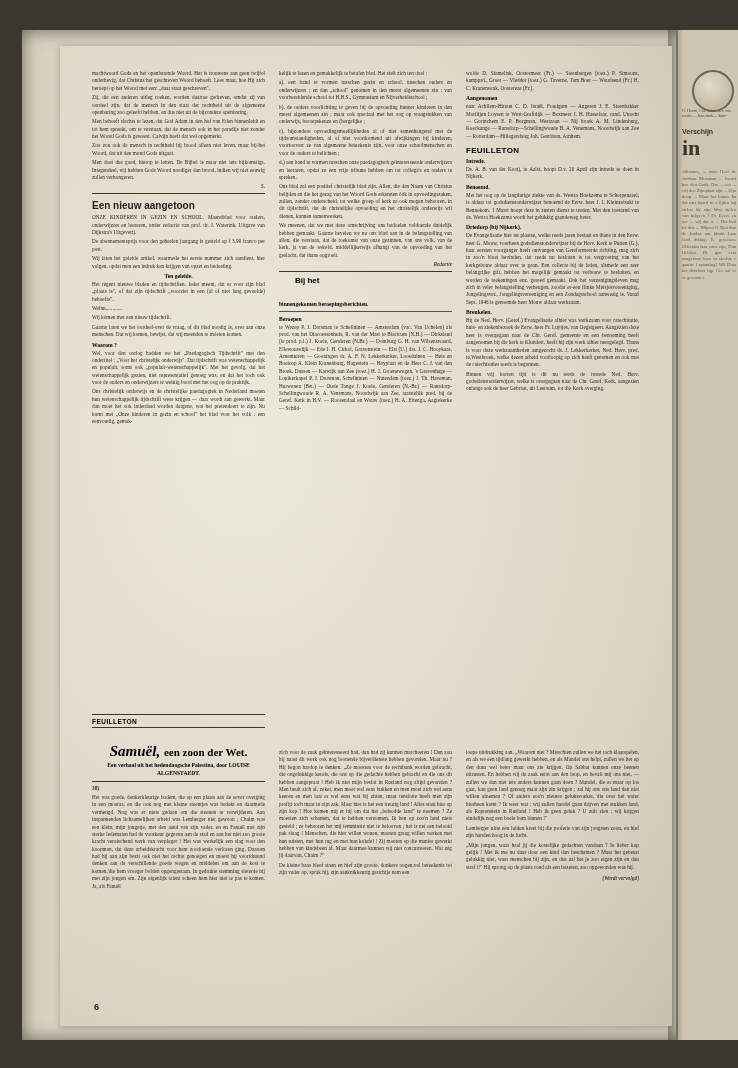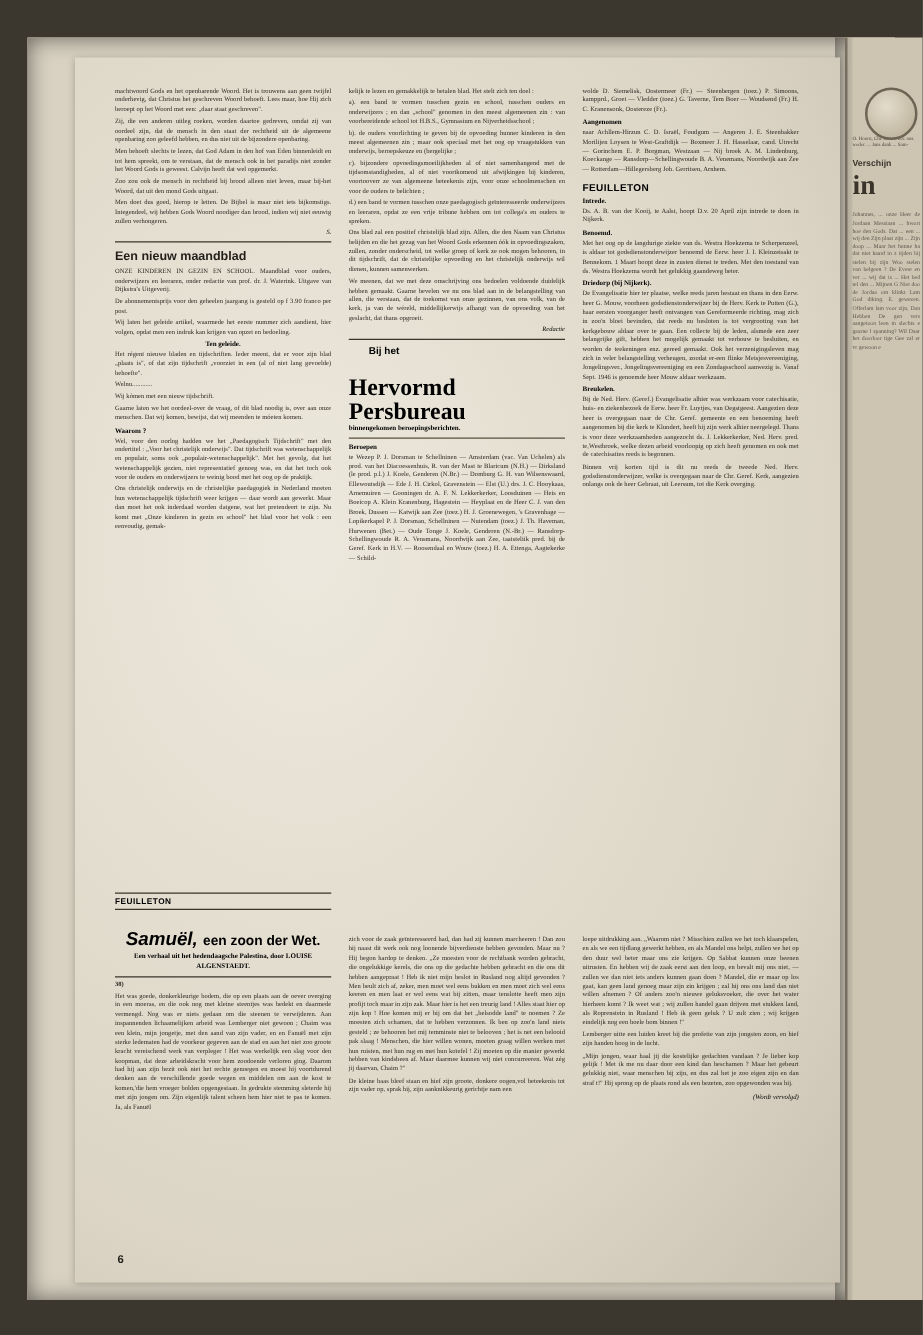--- a/index.html
+++ b/index.html
@@ -94,7 +94,7 @@
         <div class="sig">S.</div>
 
         <div class="rule"></div>
-        <h2 class="head">Een nieuw maandblad</h2>
+        <h2 class="head">Een nieuw aangetoon</h2>
         <div class="tx">ONZE KINDEREN IN GEZIN EN SCHOOL. Maandblad voor ouders, onderwijzers en leeraren, onder redactie van prof. dr. J. Waterink. Uitgave van Dijkstra's Uitgeverij.</div>
         <div class="tx">De abonnementsprijs voor den geheelen jaargang is gesteld op f 3.90 franco per post.</div>
         <div class="tx">Wij laten het geleide artikel, waarmede het eerste nummer zich aandient, hier volgen, opdat men een indruk kan krijgen van opzet en bedoeling.</div>

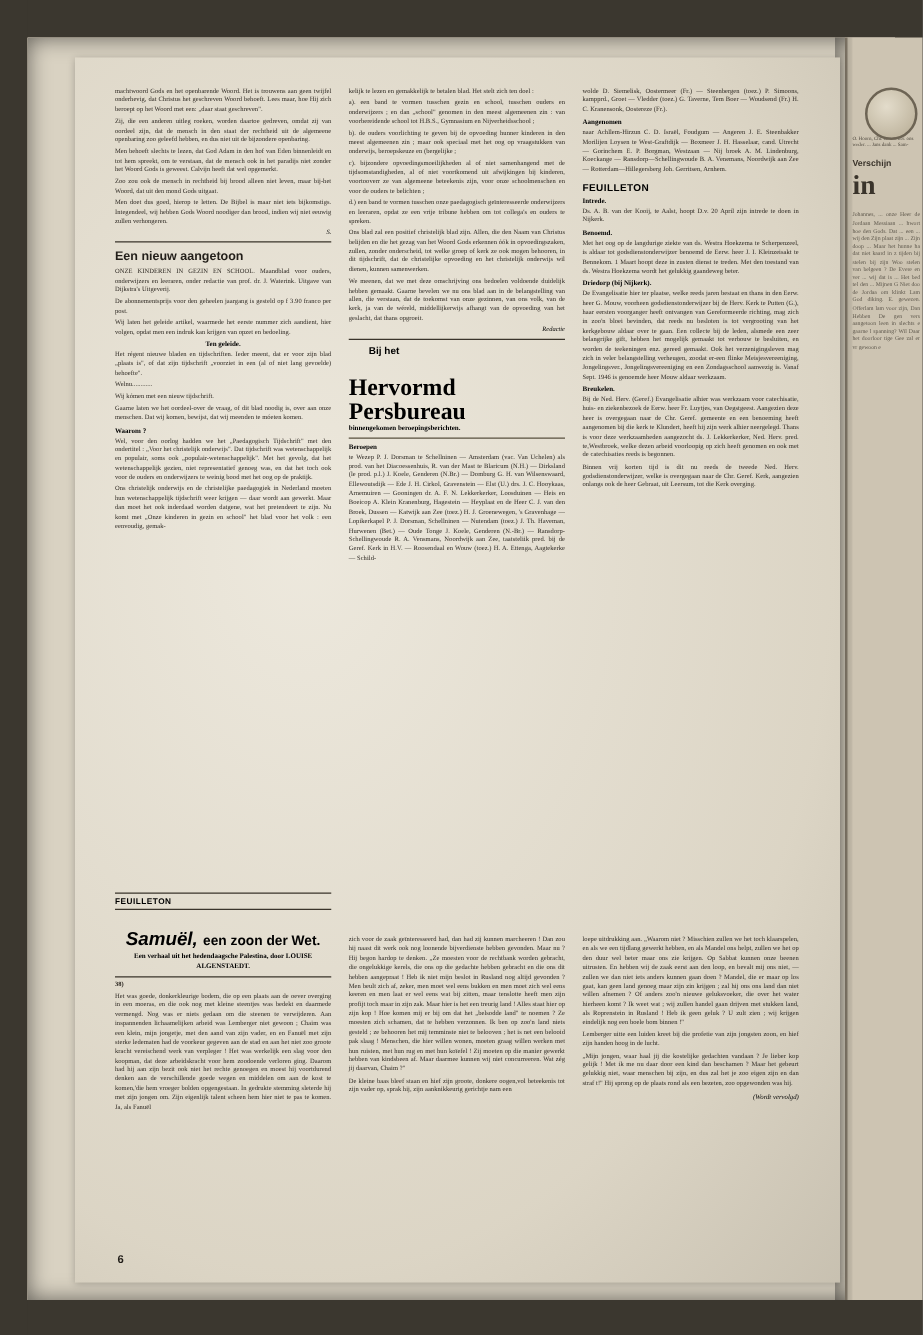--- a/index.html
+++ b/index.html
@@ -120,7 +120,6 @@
 
         <div class="rule"></div>
         <div class="pb-pre">Bij het</div>
-        <div class="pb-title">Hervormd Persbureau</div>
         <div class="pb-sub">binnengekomen beroepingsberichten.</div>
         <div class="rule thin"></div>
         <div class="small-head" style="text-align:left">Beroepen</div>

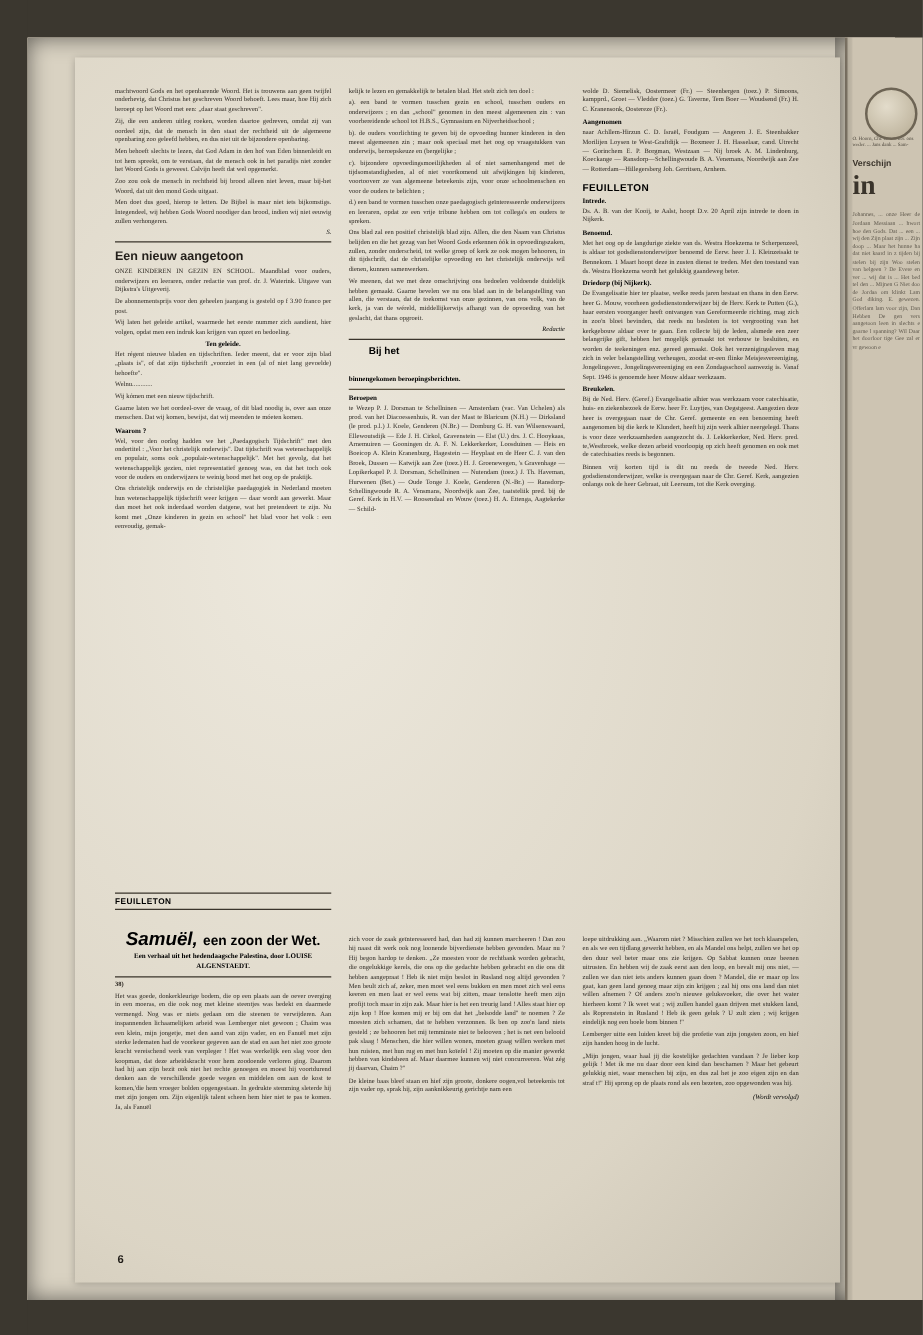--- a/index.html
+++ b/index.html
@@ -38,7 +38,7 @@
      font-family:"Liberation Sans",sans-serif;}
   .feuil{font-size:6.6px;font-weight:bold;letter-spacing:.06em;margin:0 0 2px;
      font-family:"Liberation Sans",sans-serif;}
-  .serif-title{font-family:Liberation Sans, sans-serif;font-style:italic;font-size:15px;font-weight:bold;margin:15px 0 2px;}
+  .serif-title{font-family:Liberation Serif, serif;font-style:italic;font-size:15px;font-weight:bold;margin:15px 0 2px;}
   .serif-title .roman{font-style:normal;font-size:11px;}
   .story-sub{font-size:5.6px;font-weight:bold;text-align:center;line-height:1.4;margin-bottom:3px;}
   .pb-title{font-family:"Liberation Serif",serif;font-weight:bold;font-size:19px;line-height:1;margin:2px 0 1px;}

